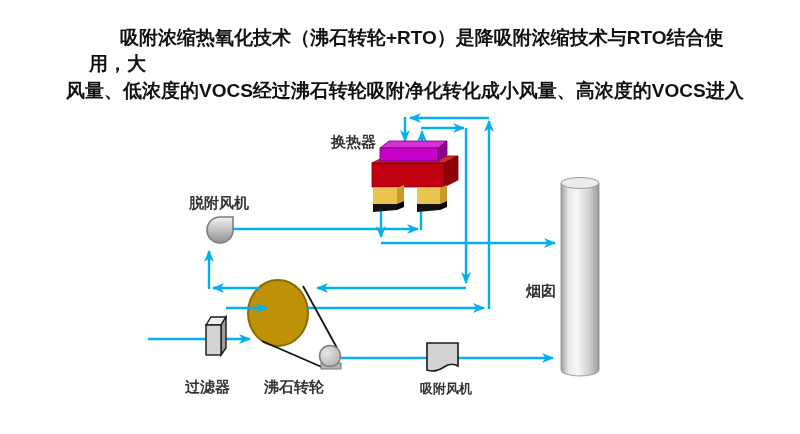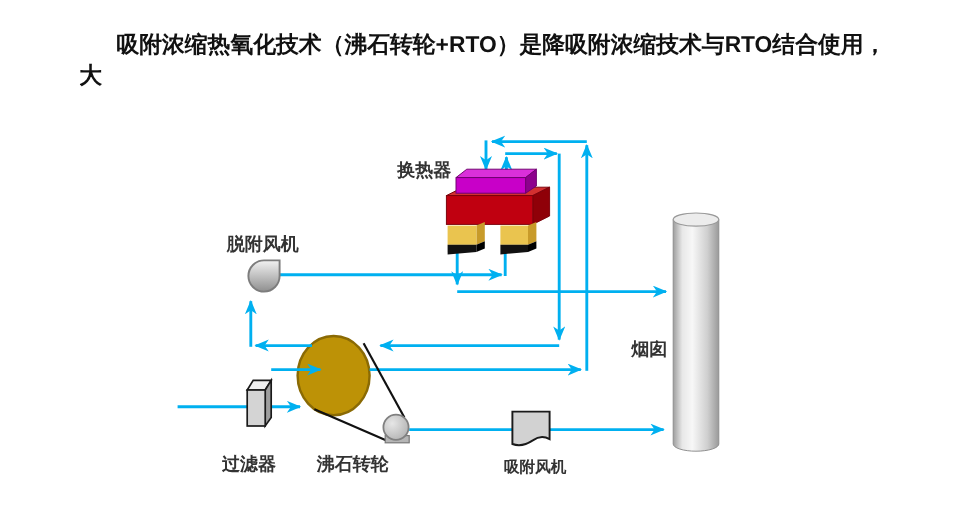--- a/index.html
+++ b/index.html
@@ -12,7 +12,7 @@
     font-size:19px;font-weight:700;color:#111;line-height:26.3px;
     letter-spacing:0;
   }
-  #intro .l1{text-indent:31px;}
+  #intro .l1{text-indent:31px;margin-left:23px;}
   svg text{
     font-family:"Liberation Sans","DejaVu Sans",sans-serif;
     font-size:15px;font-weight:600;fill:#333;

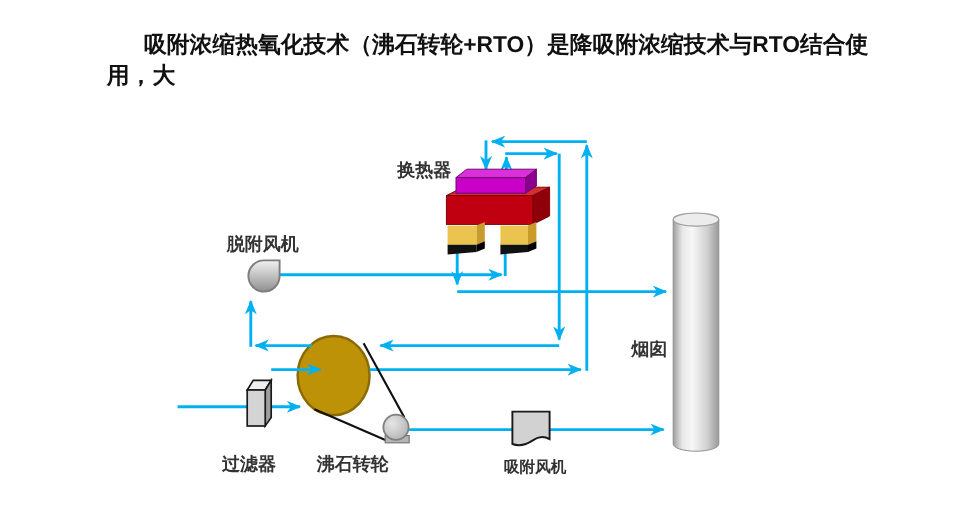--- a/index.html
+++ b/index.html
@@ -25,6 +25,7 @@
 
   <div id="intro">
     <div class="l1">吸附浓缩热氧化技术（沸石转轮+RTO）是降吸附浓缩技术与RTO结合使用，大</div>
+    <div class="l2">风量、低浓度的VOCS经过沸石转轮吸附净化转化成小风量、高浓度的VOCS进入</div>
   </div>
 
   <svg width="800" height="434" viewBox="0 0 800 434" style="position:absolute;left:0;top:0;">

